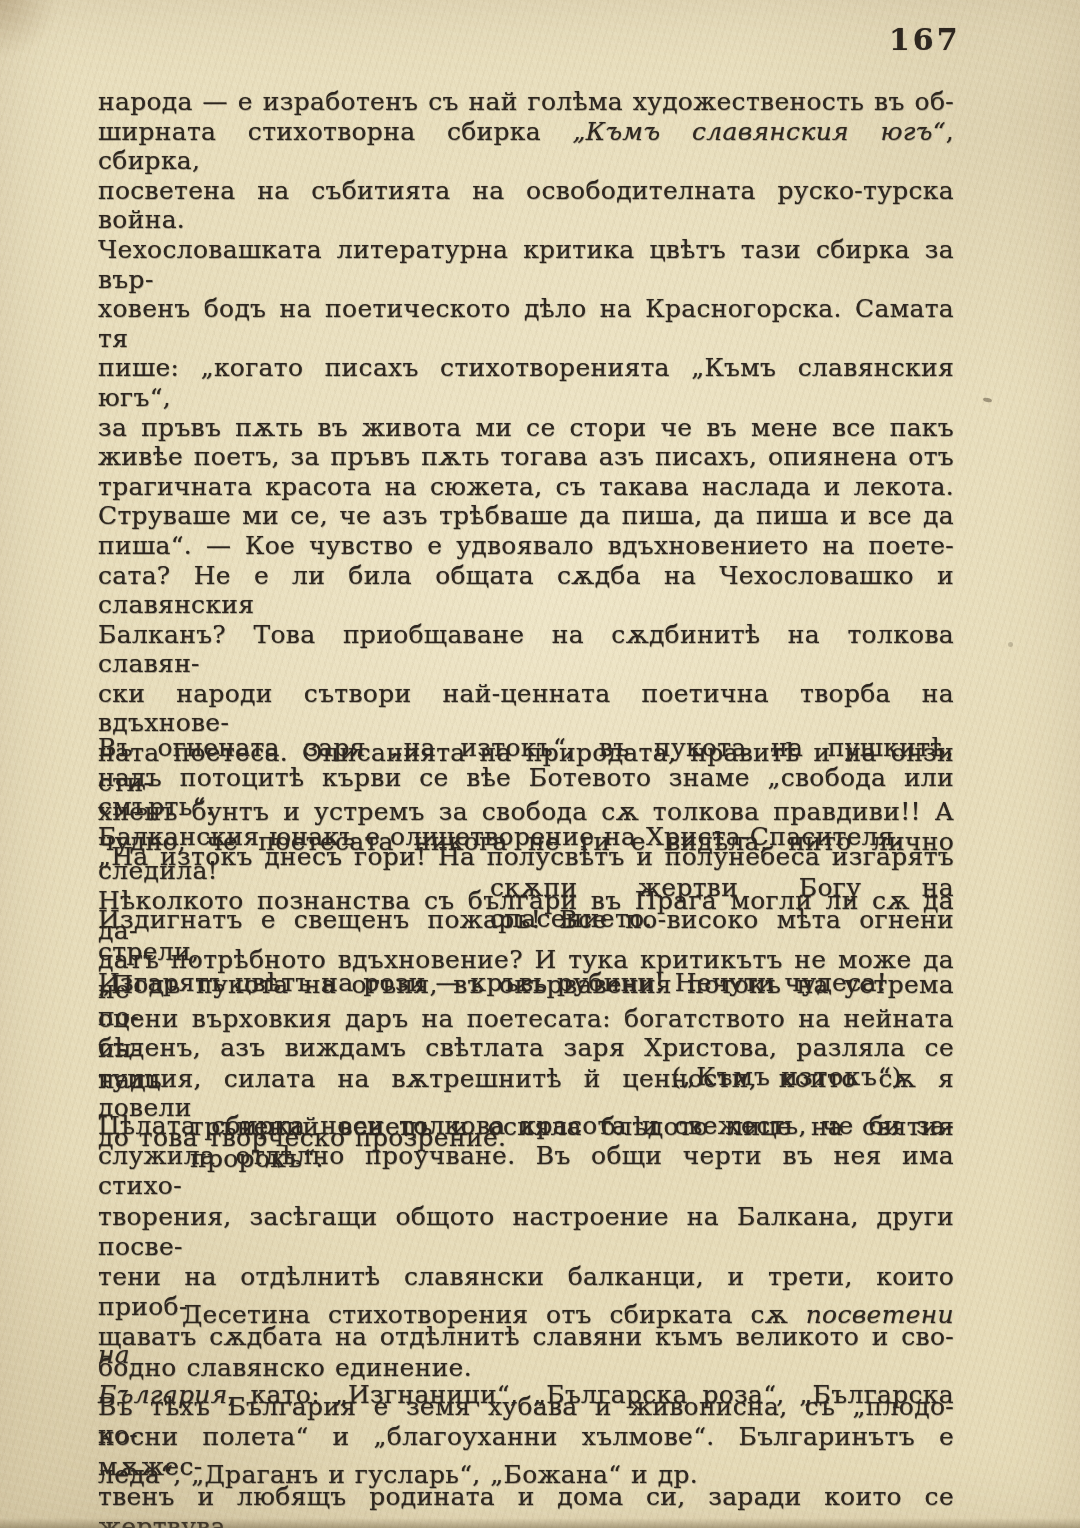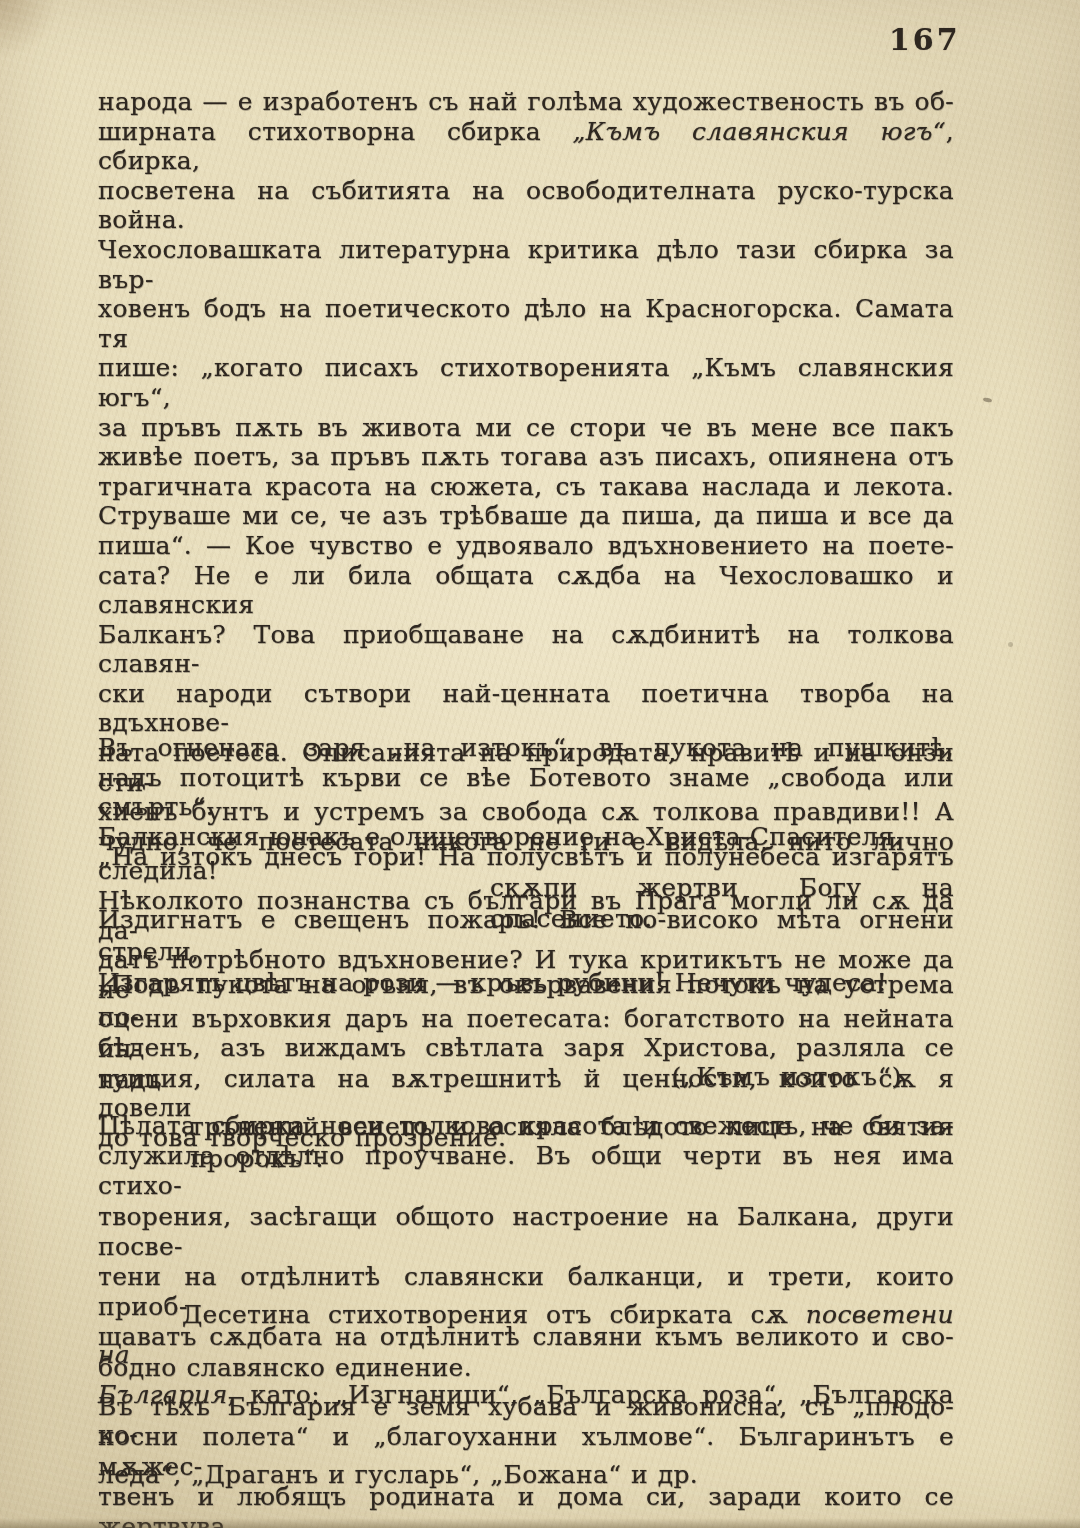--- a/index.html
+++ b/index.html
@@ -80,7 +80,7 @@
     <div class="ln j"><span>ширната стихотворна сбирка </span><span class="it">„Къмъ славянския югъ“</span><span>, сбирка,</span></div>
     <div>
         <div class="ln j">посветена на събитията на освободителната руско-турска война.</div>
-        <div class="ln j">Чехословашката литературна критика дѣло тази сбирка за вър-</div>
+        <div class="ln j">Чехословашката литературна критика цвѣтъ тази сбирка за вър-</div>
         <div class="ln j">ховенъ бодъ на поетическото дѣло на Красногорска. Самата тя</div>
         <div class="ln j">пише: „когато писахъ стихотворенията „Къмъ славянския югъ“,</div>
         <div class="ln j">за пръвъ пѫть въ живота ми се стори че въ мене все пакъ</div>

